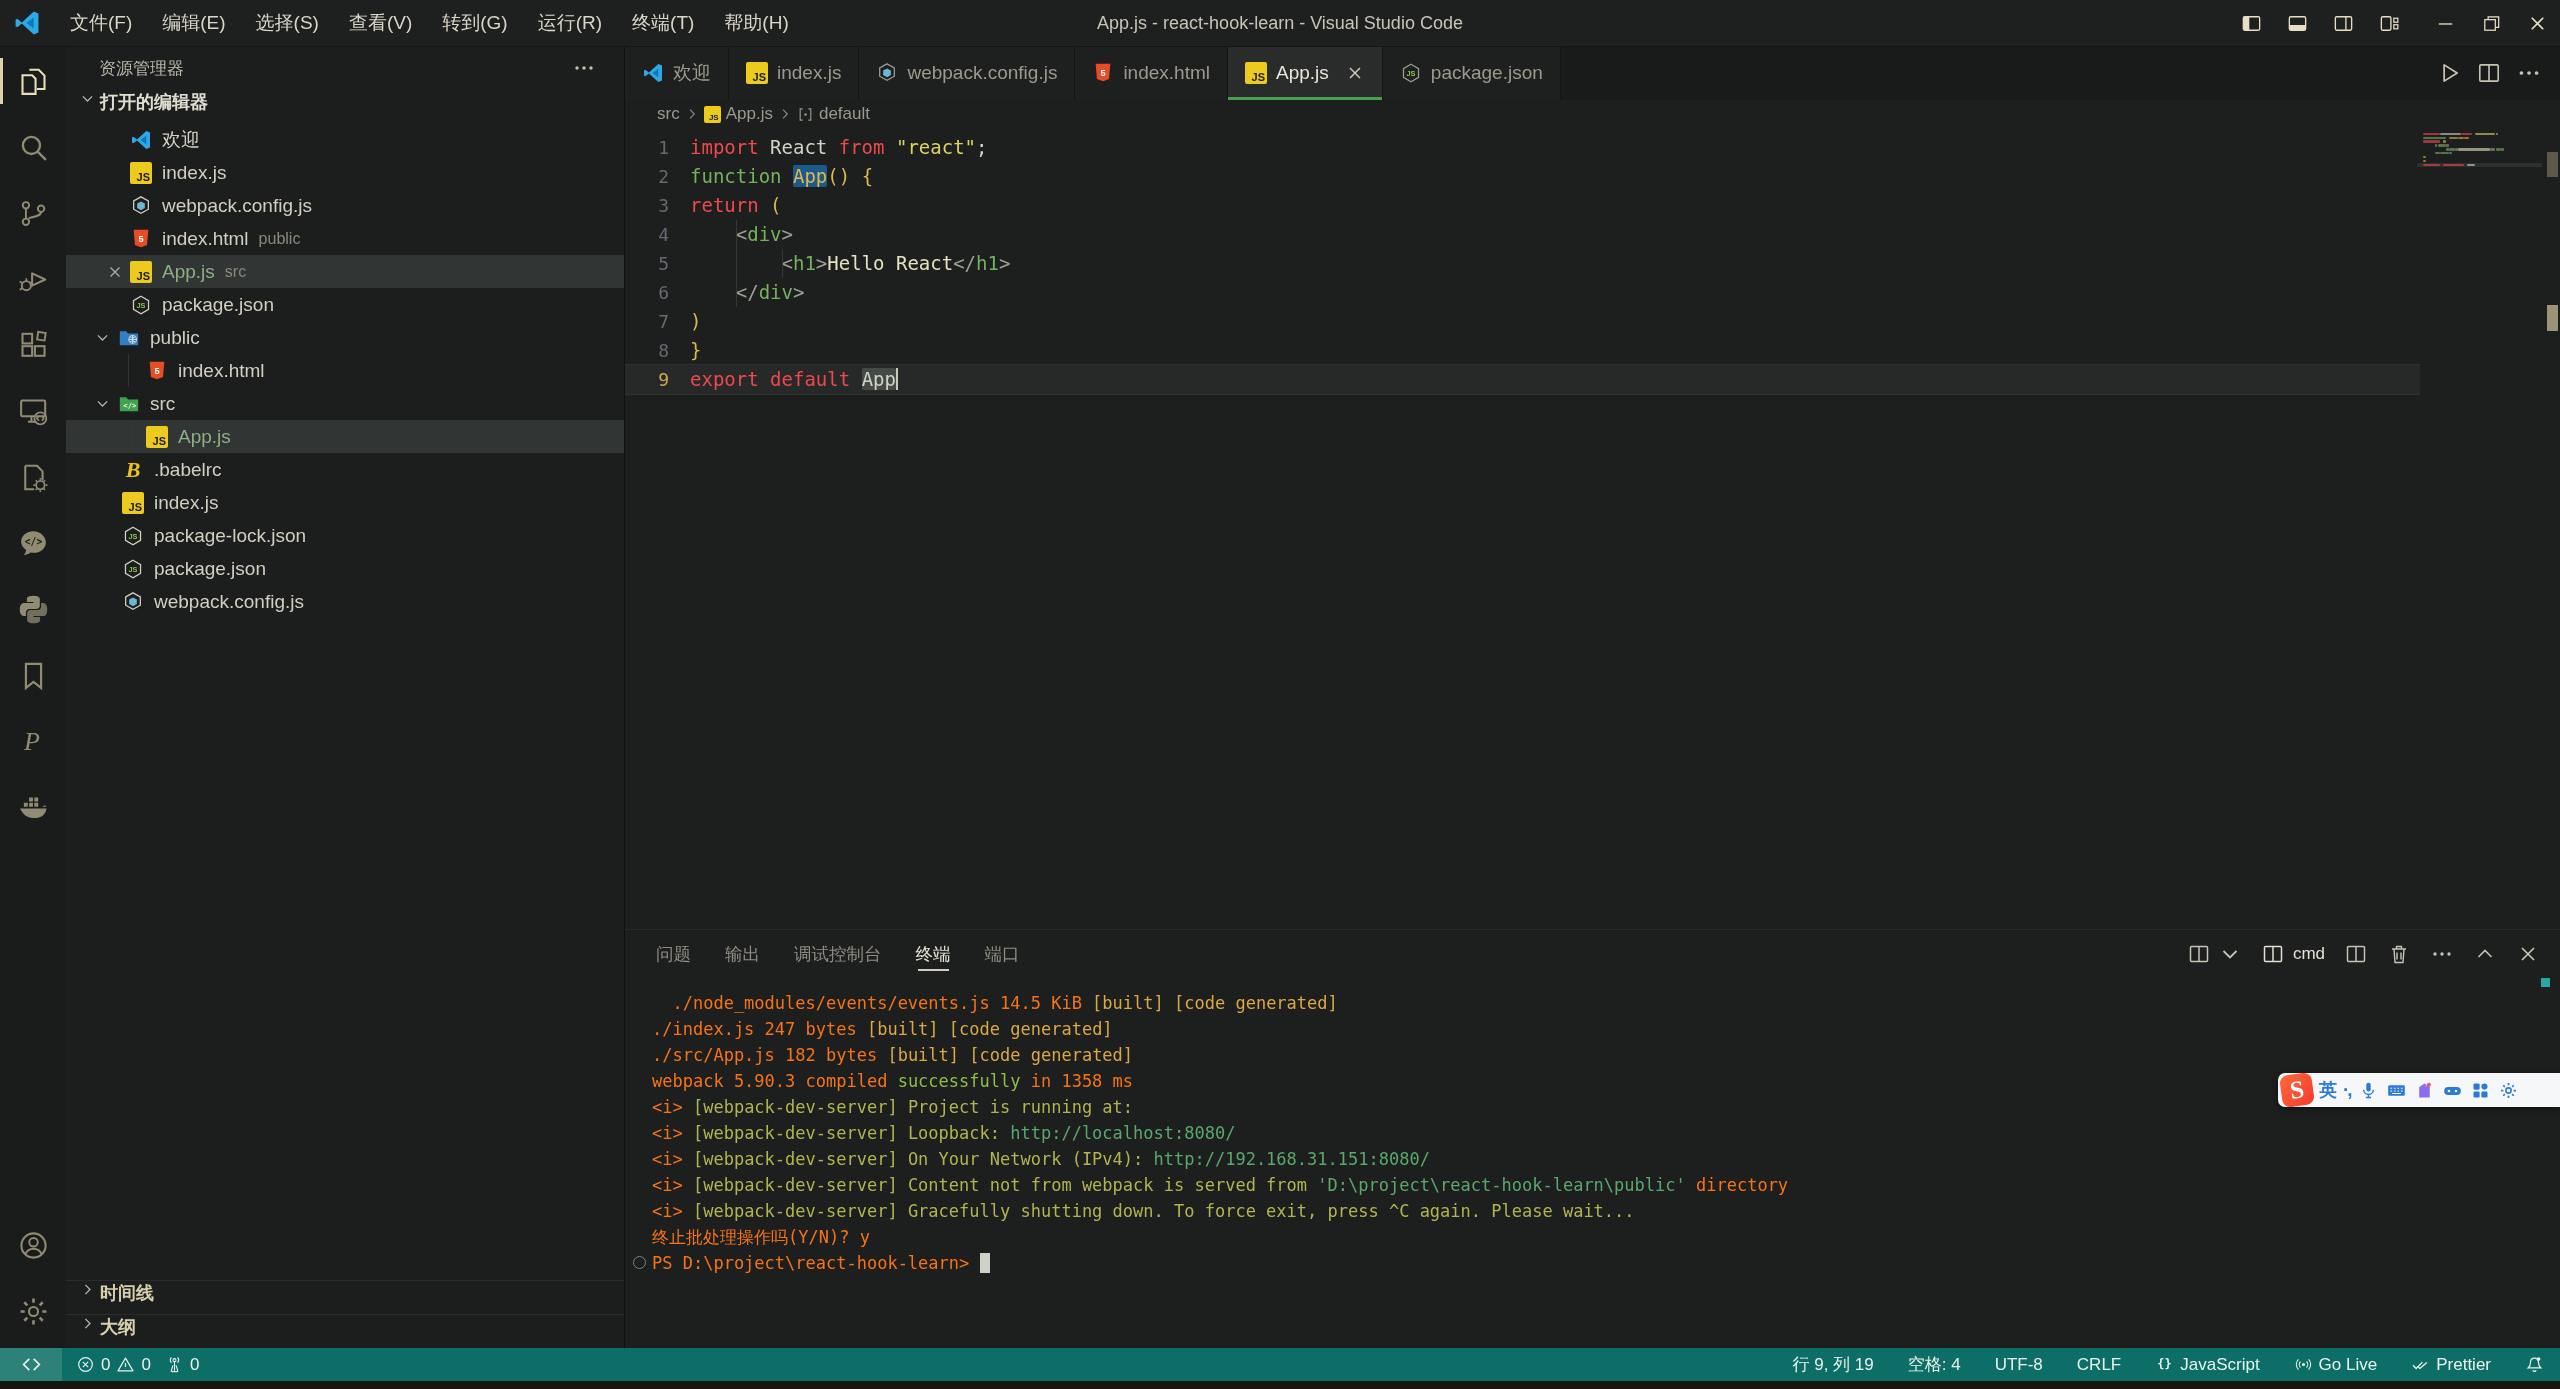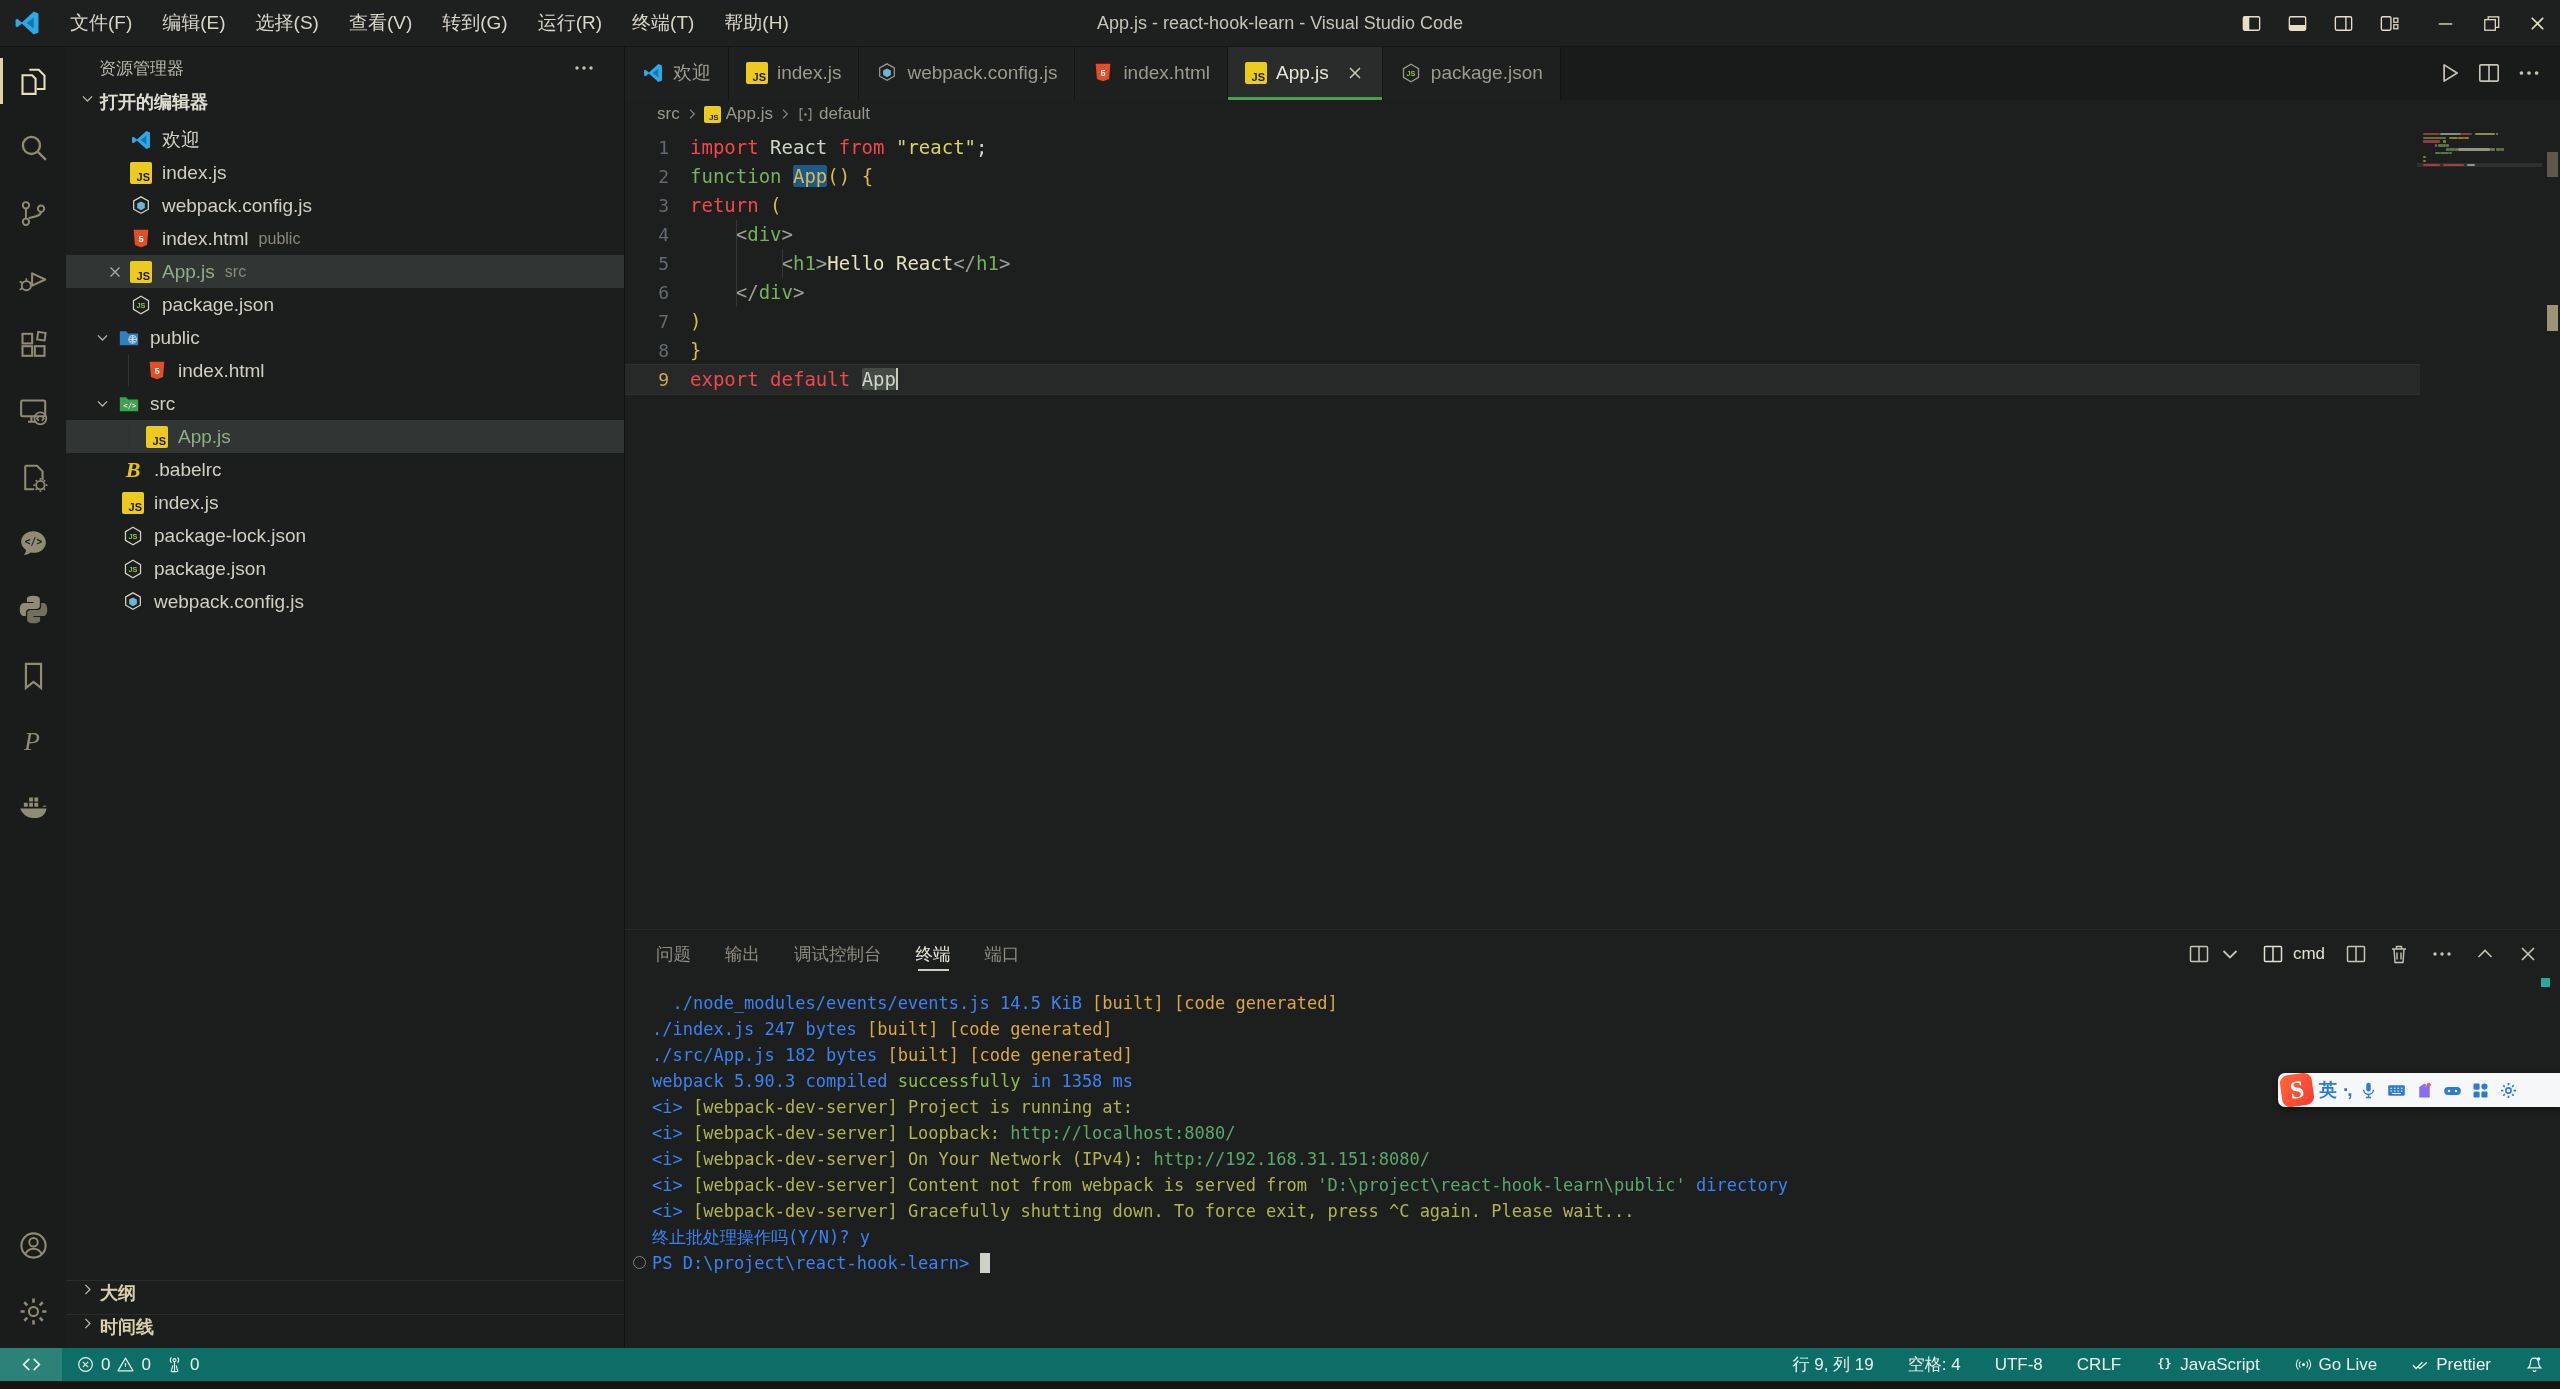--- a/index.html
+++ b/index.html
@@ -105,7 +105,7 @@
   .pa-chev{width:17px;height:17px;margin-left:-12px;}
   .terminal{flex:1;padding:12px 0 0 27px;font-family:"DejaVu Sans Mono",monospace;font-size:17px;line-height:26px;white-space:pre;position:relative;}
   .tl{position:relative;height:26px;}
-  .t-d{color:#3b82f6;margin-top:43px;}
+  .t-d{color:#f97316;margin-top:43px;}
   .t-y{color:#dba844;}
   .t-o{color:#b2b44f;}
   .t-g{color:#8fbf43;}

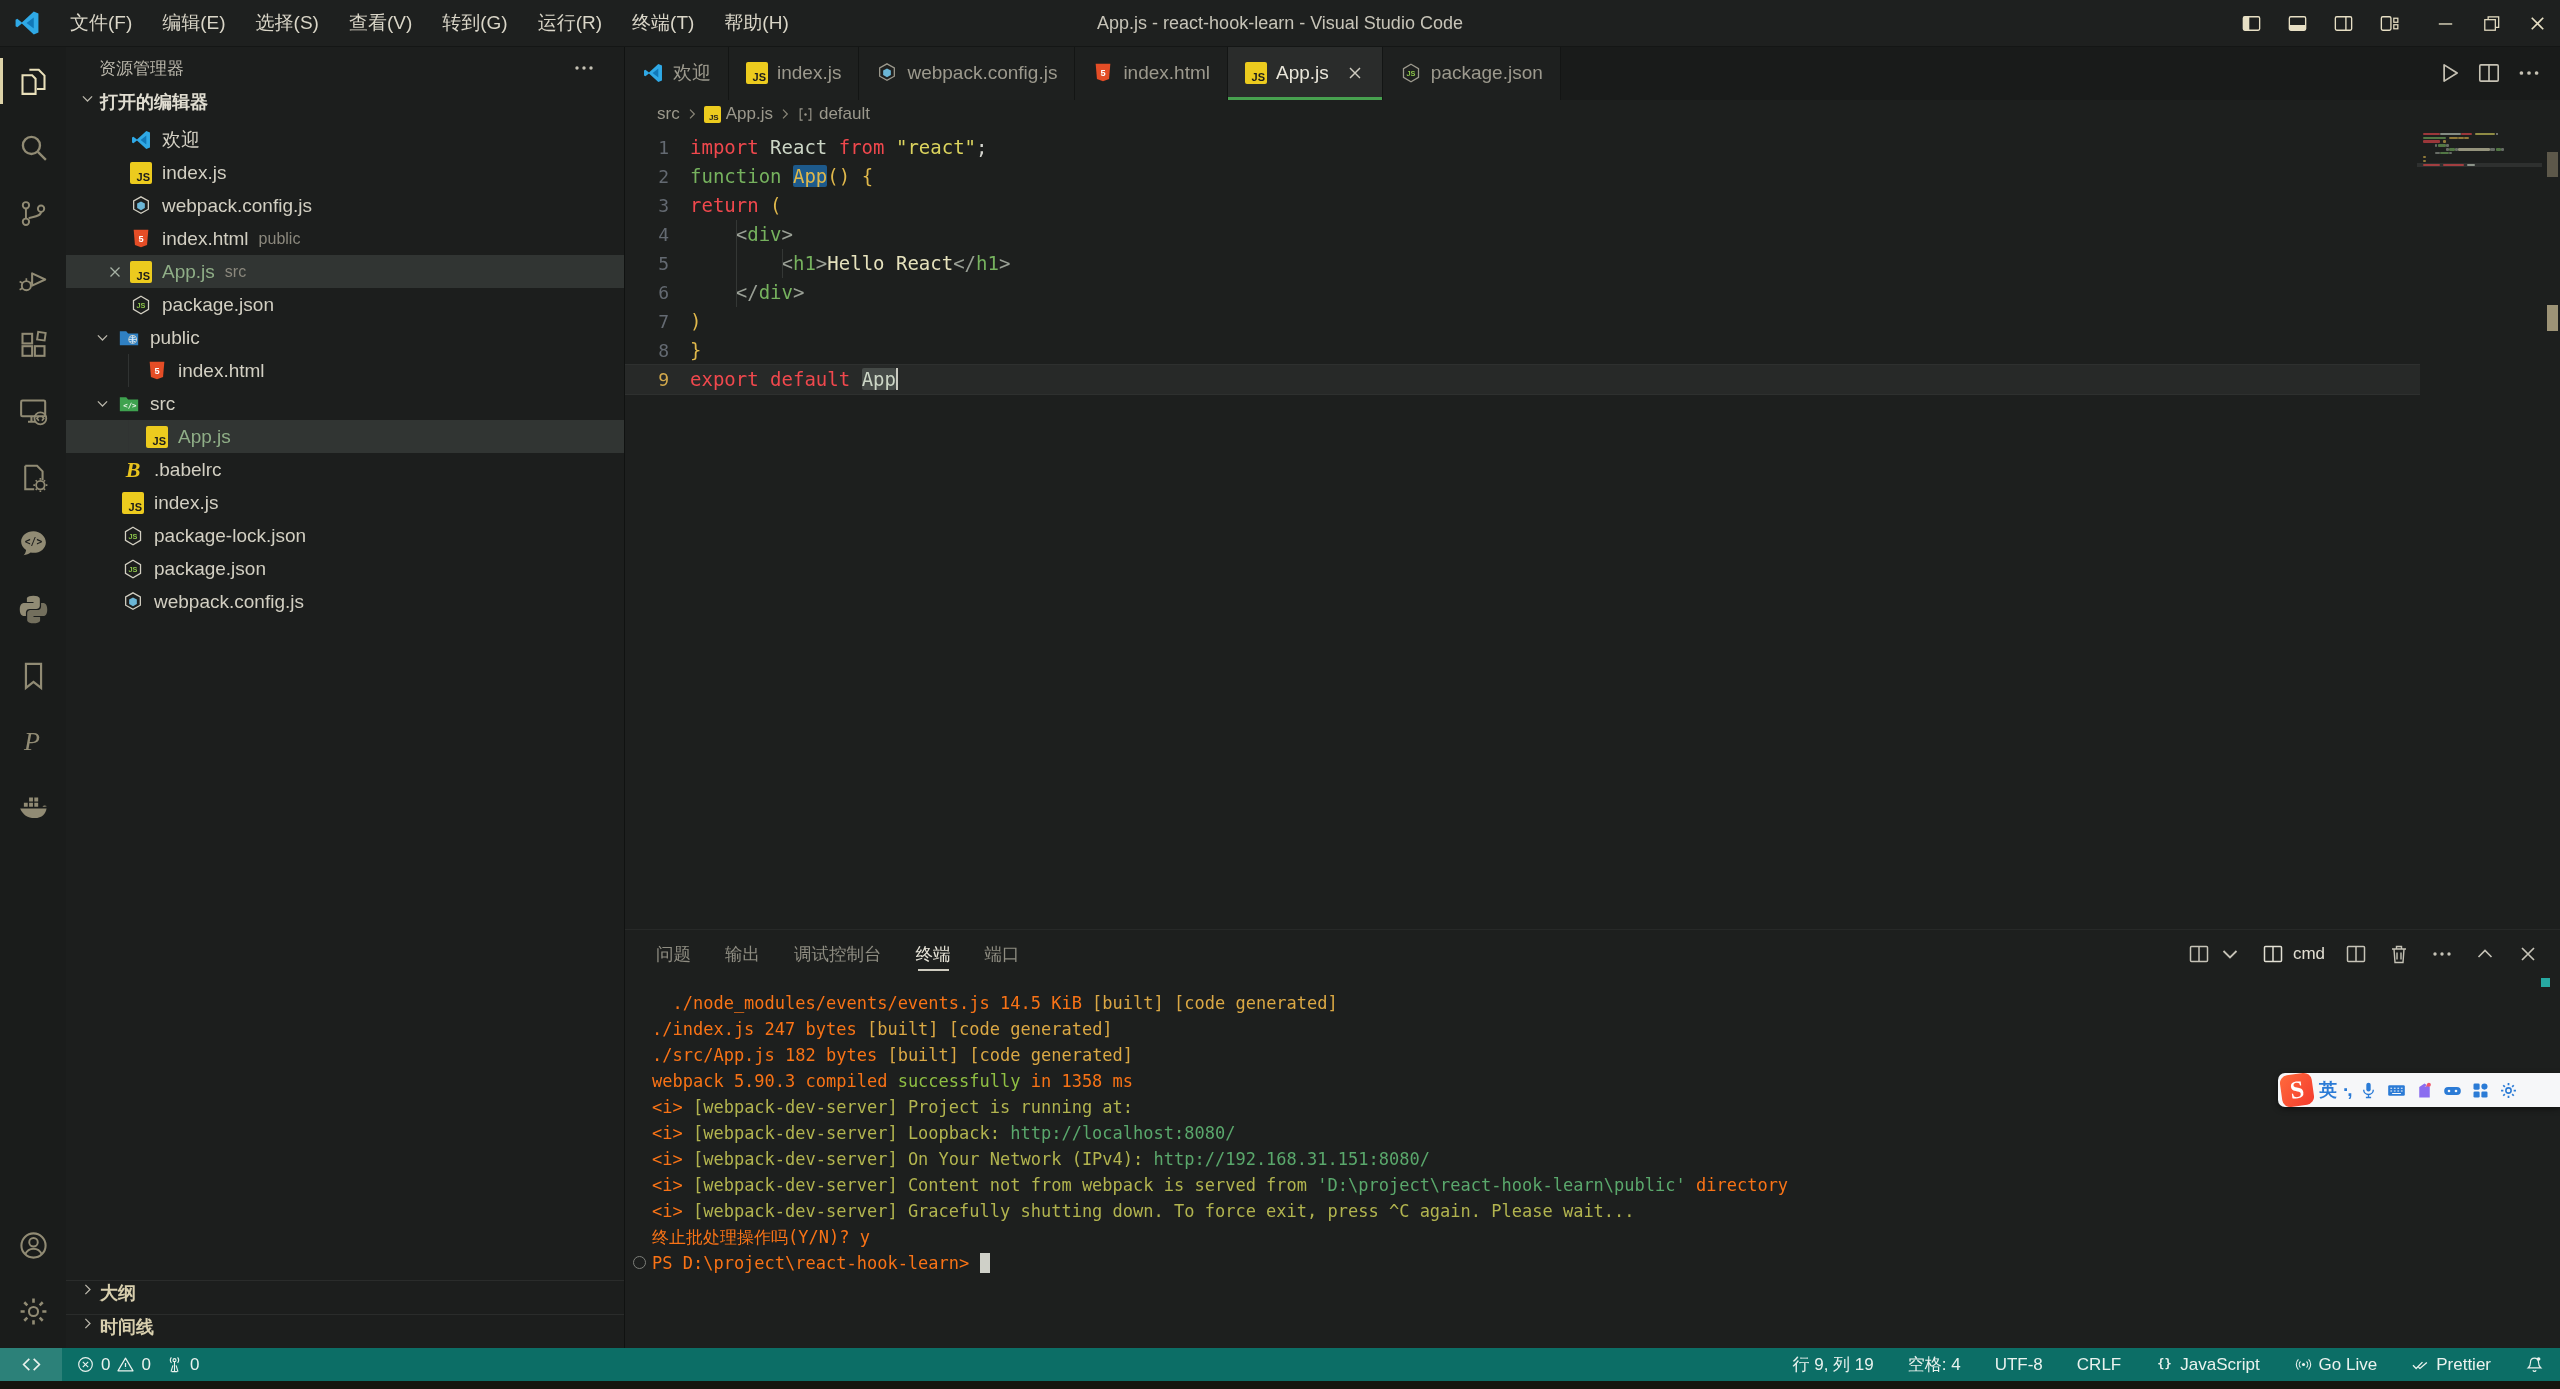--- a/index.html
+++ b/index.html
@@ -504,7 +504,7 @@
                 <path stroke="currentColor" fill="none" stroke-width="1.8" d="M9 5.5l6.5 6.5L9 18.5"></path>
               </svg>
             </span>
-            <span>大纲</span>
+            <span>时间线</span>
           </div>
           <div class="sec-header">
             <span class="ico sec-chev">
@@ -512,7 +512,7 @@
                 <path stroke="currentColor" fill="none" stroke-width="1.8" d="M9 5.5l6.5 6.5L9 18.5"></path>
               </svg>
             </span>
-            <span>时间线</span>
+            <span>大纲</span>
           </div>
         </div>
     </div>

